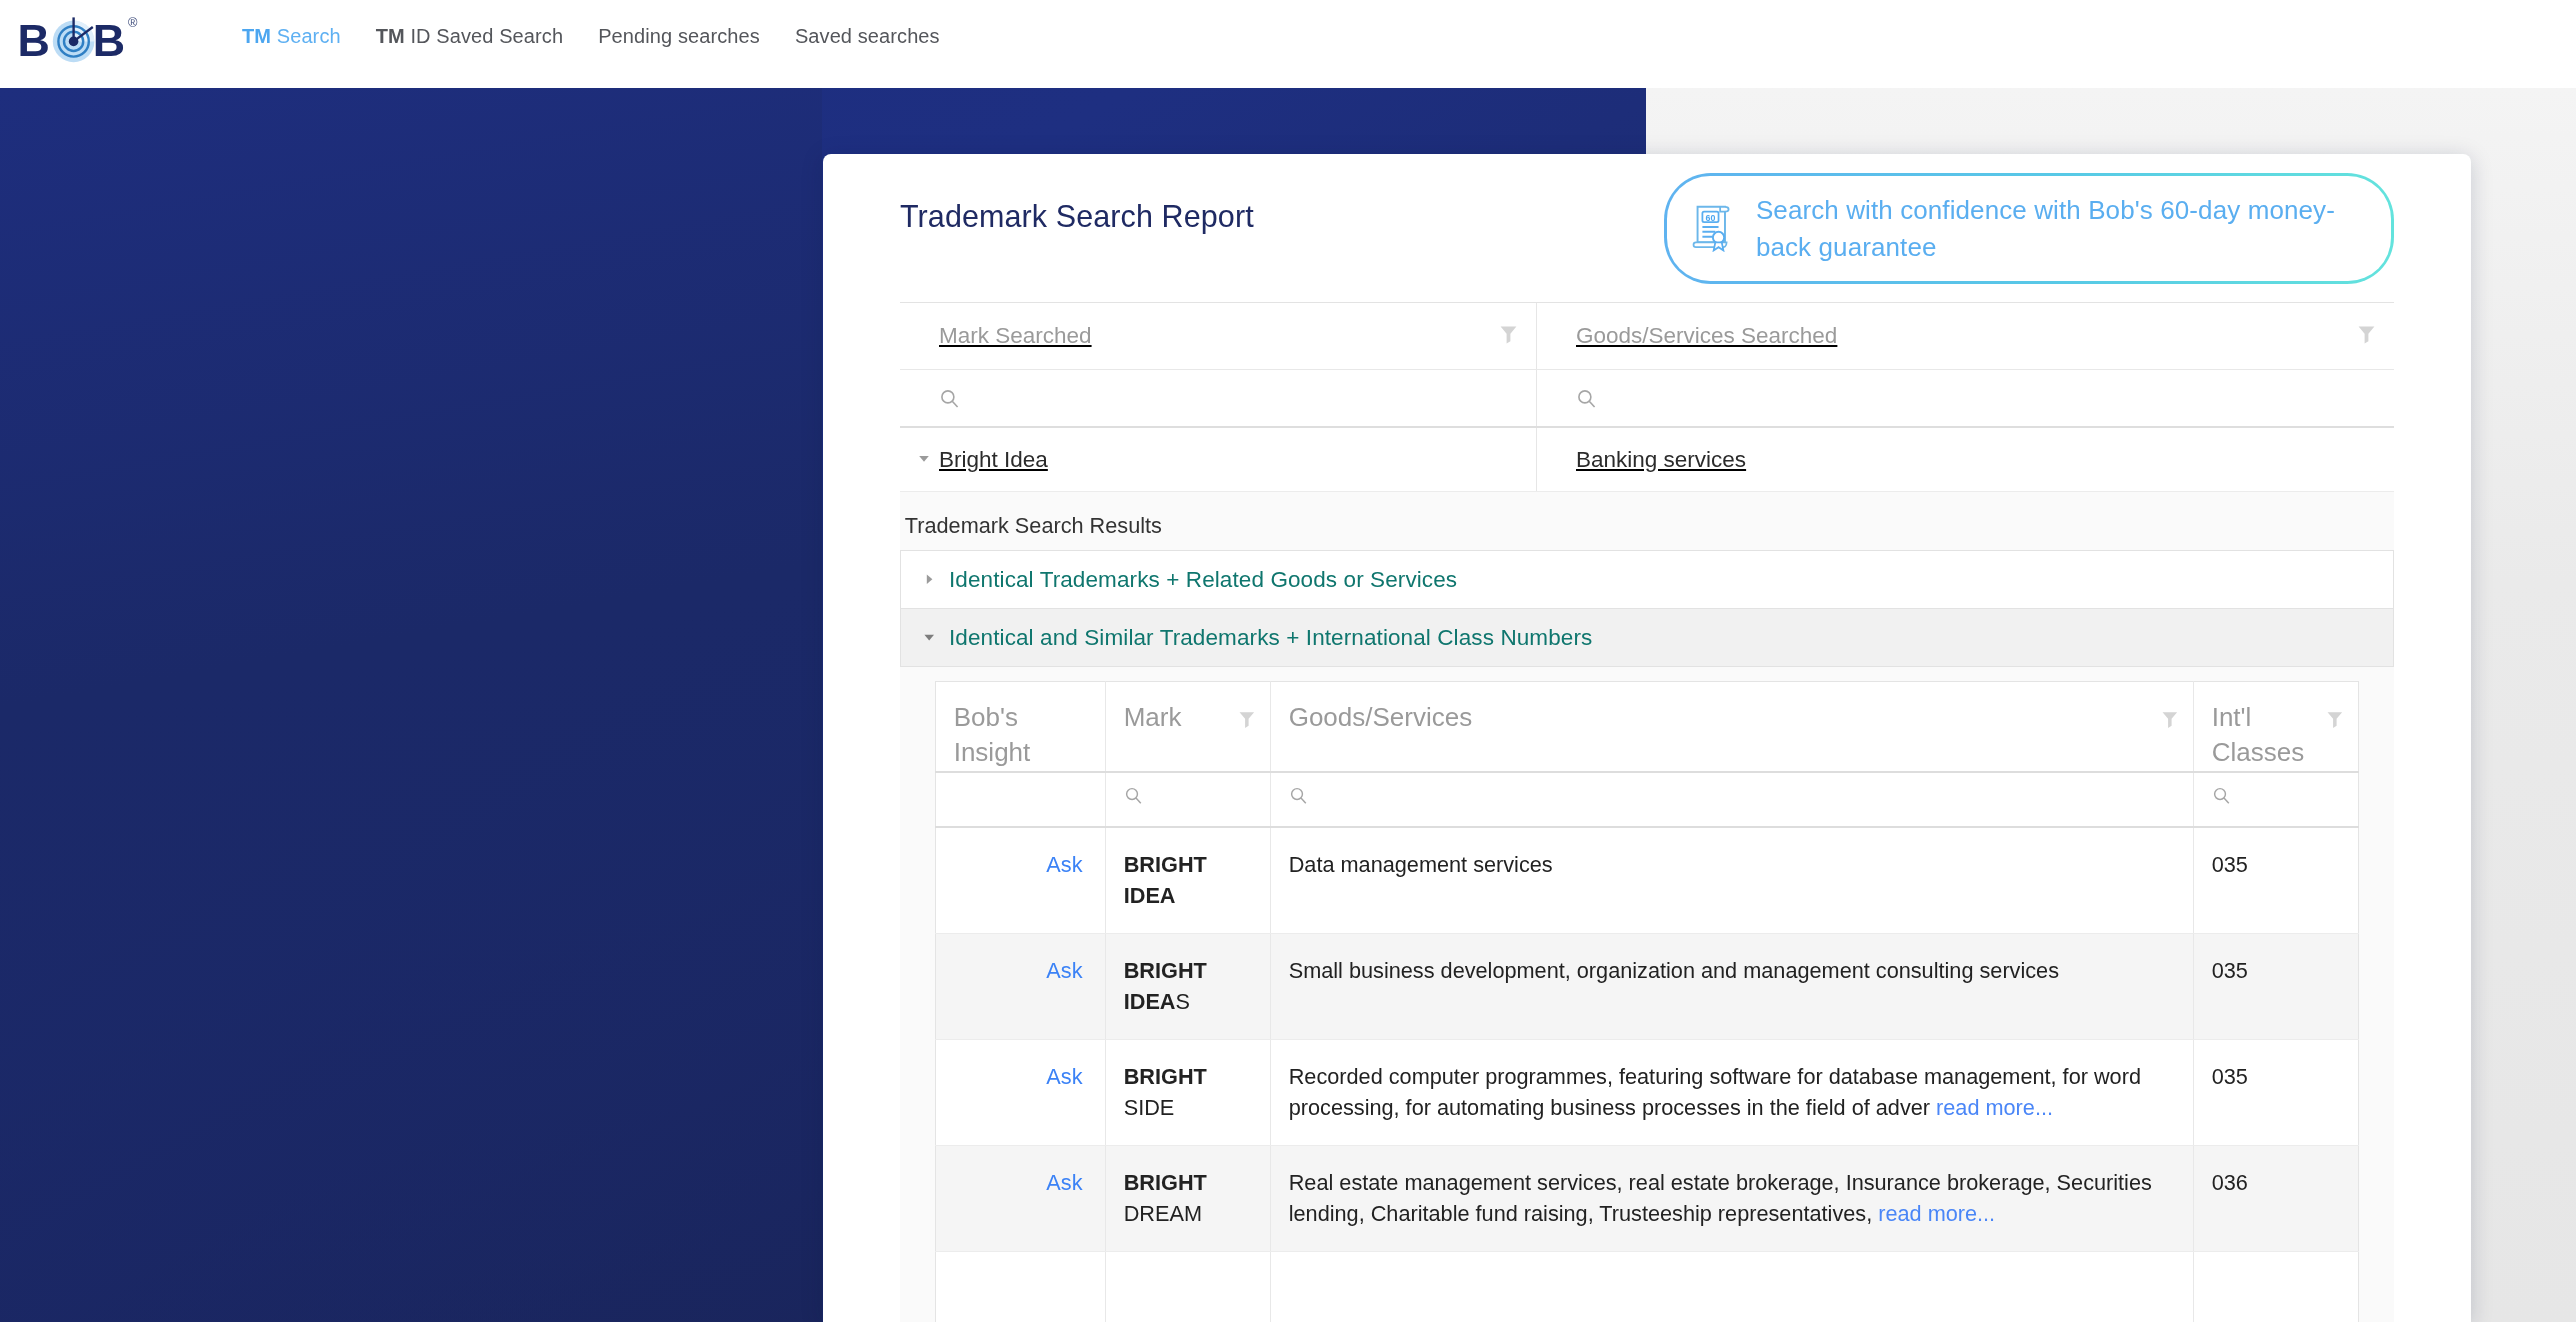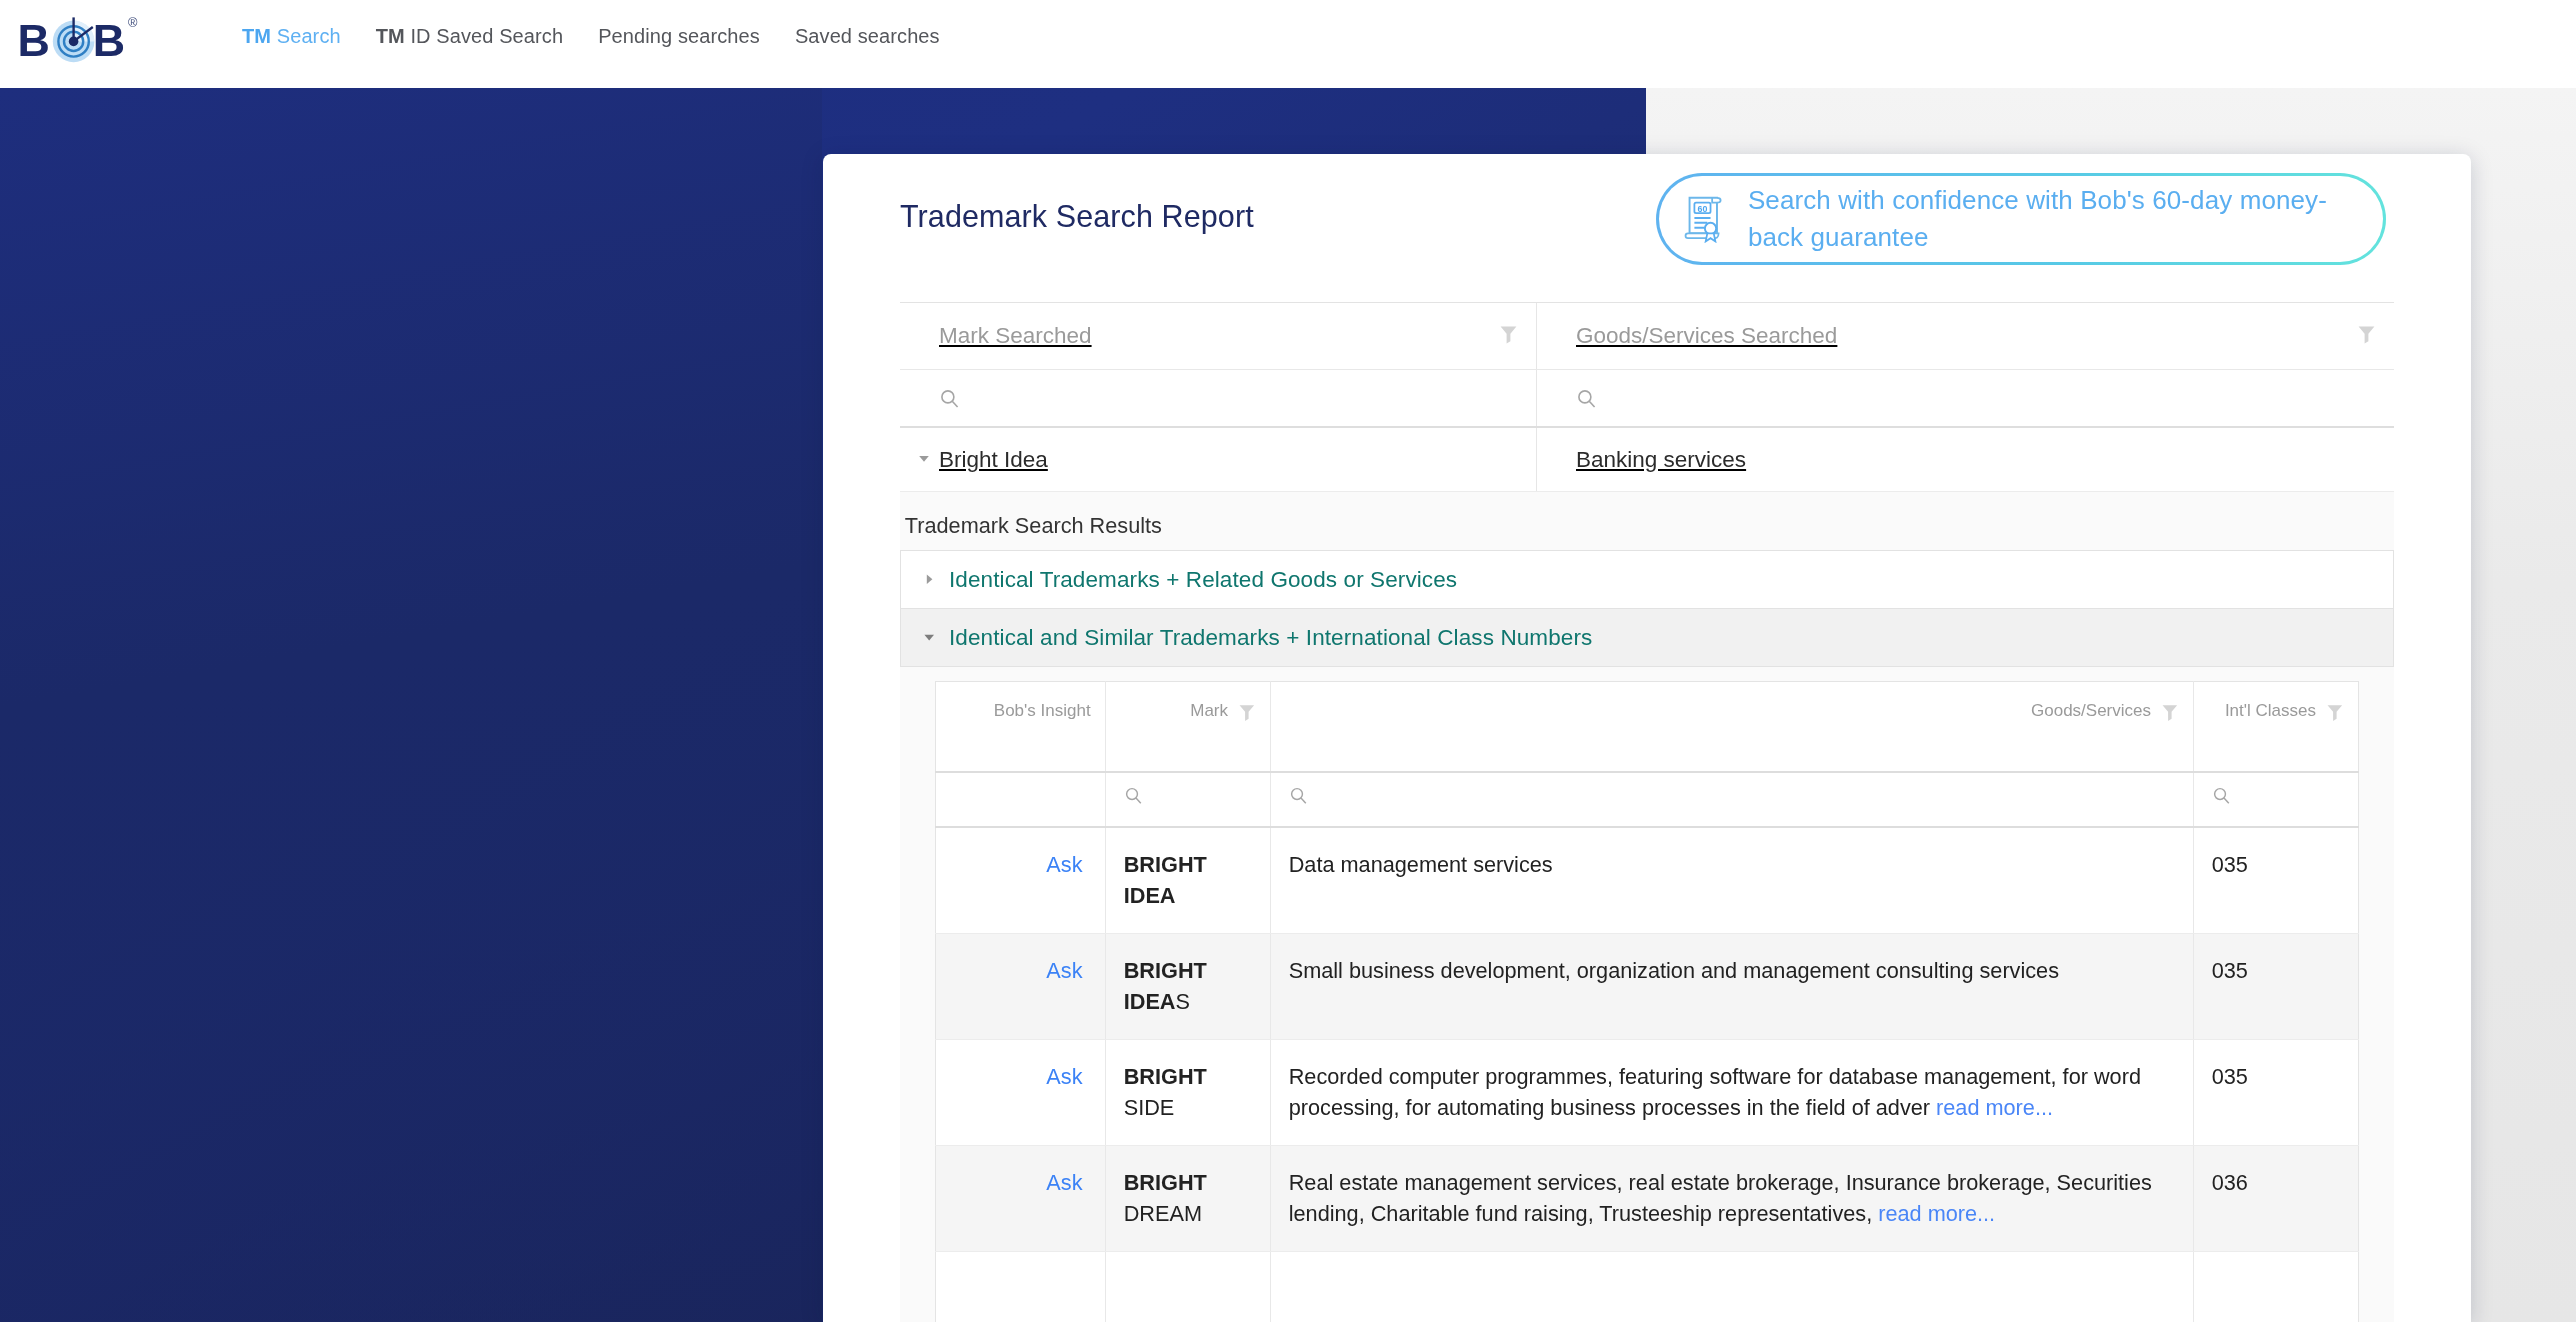--- a/index.html
+++ b/index.html
@@ -110,10 +110,10 @@
   
   .guarantee {
     position: absolute;
-    right: 85px;
+    right: 77px;
     top: 19px;
     width: 730px;
-    height: 92px;
+    height: 111px;
     border-radius: 47px;
     padding: 3.2px;
     background: linear-gradient(90deg, #5fb3f0 0%, #57c9e6 55%, #63e3dd 100%);

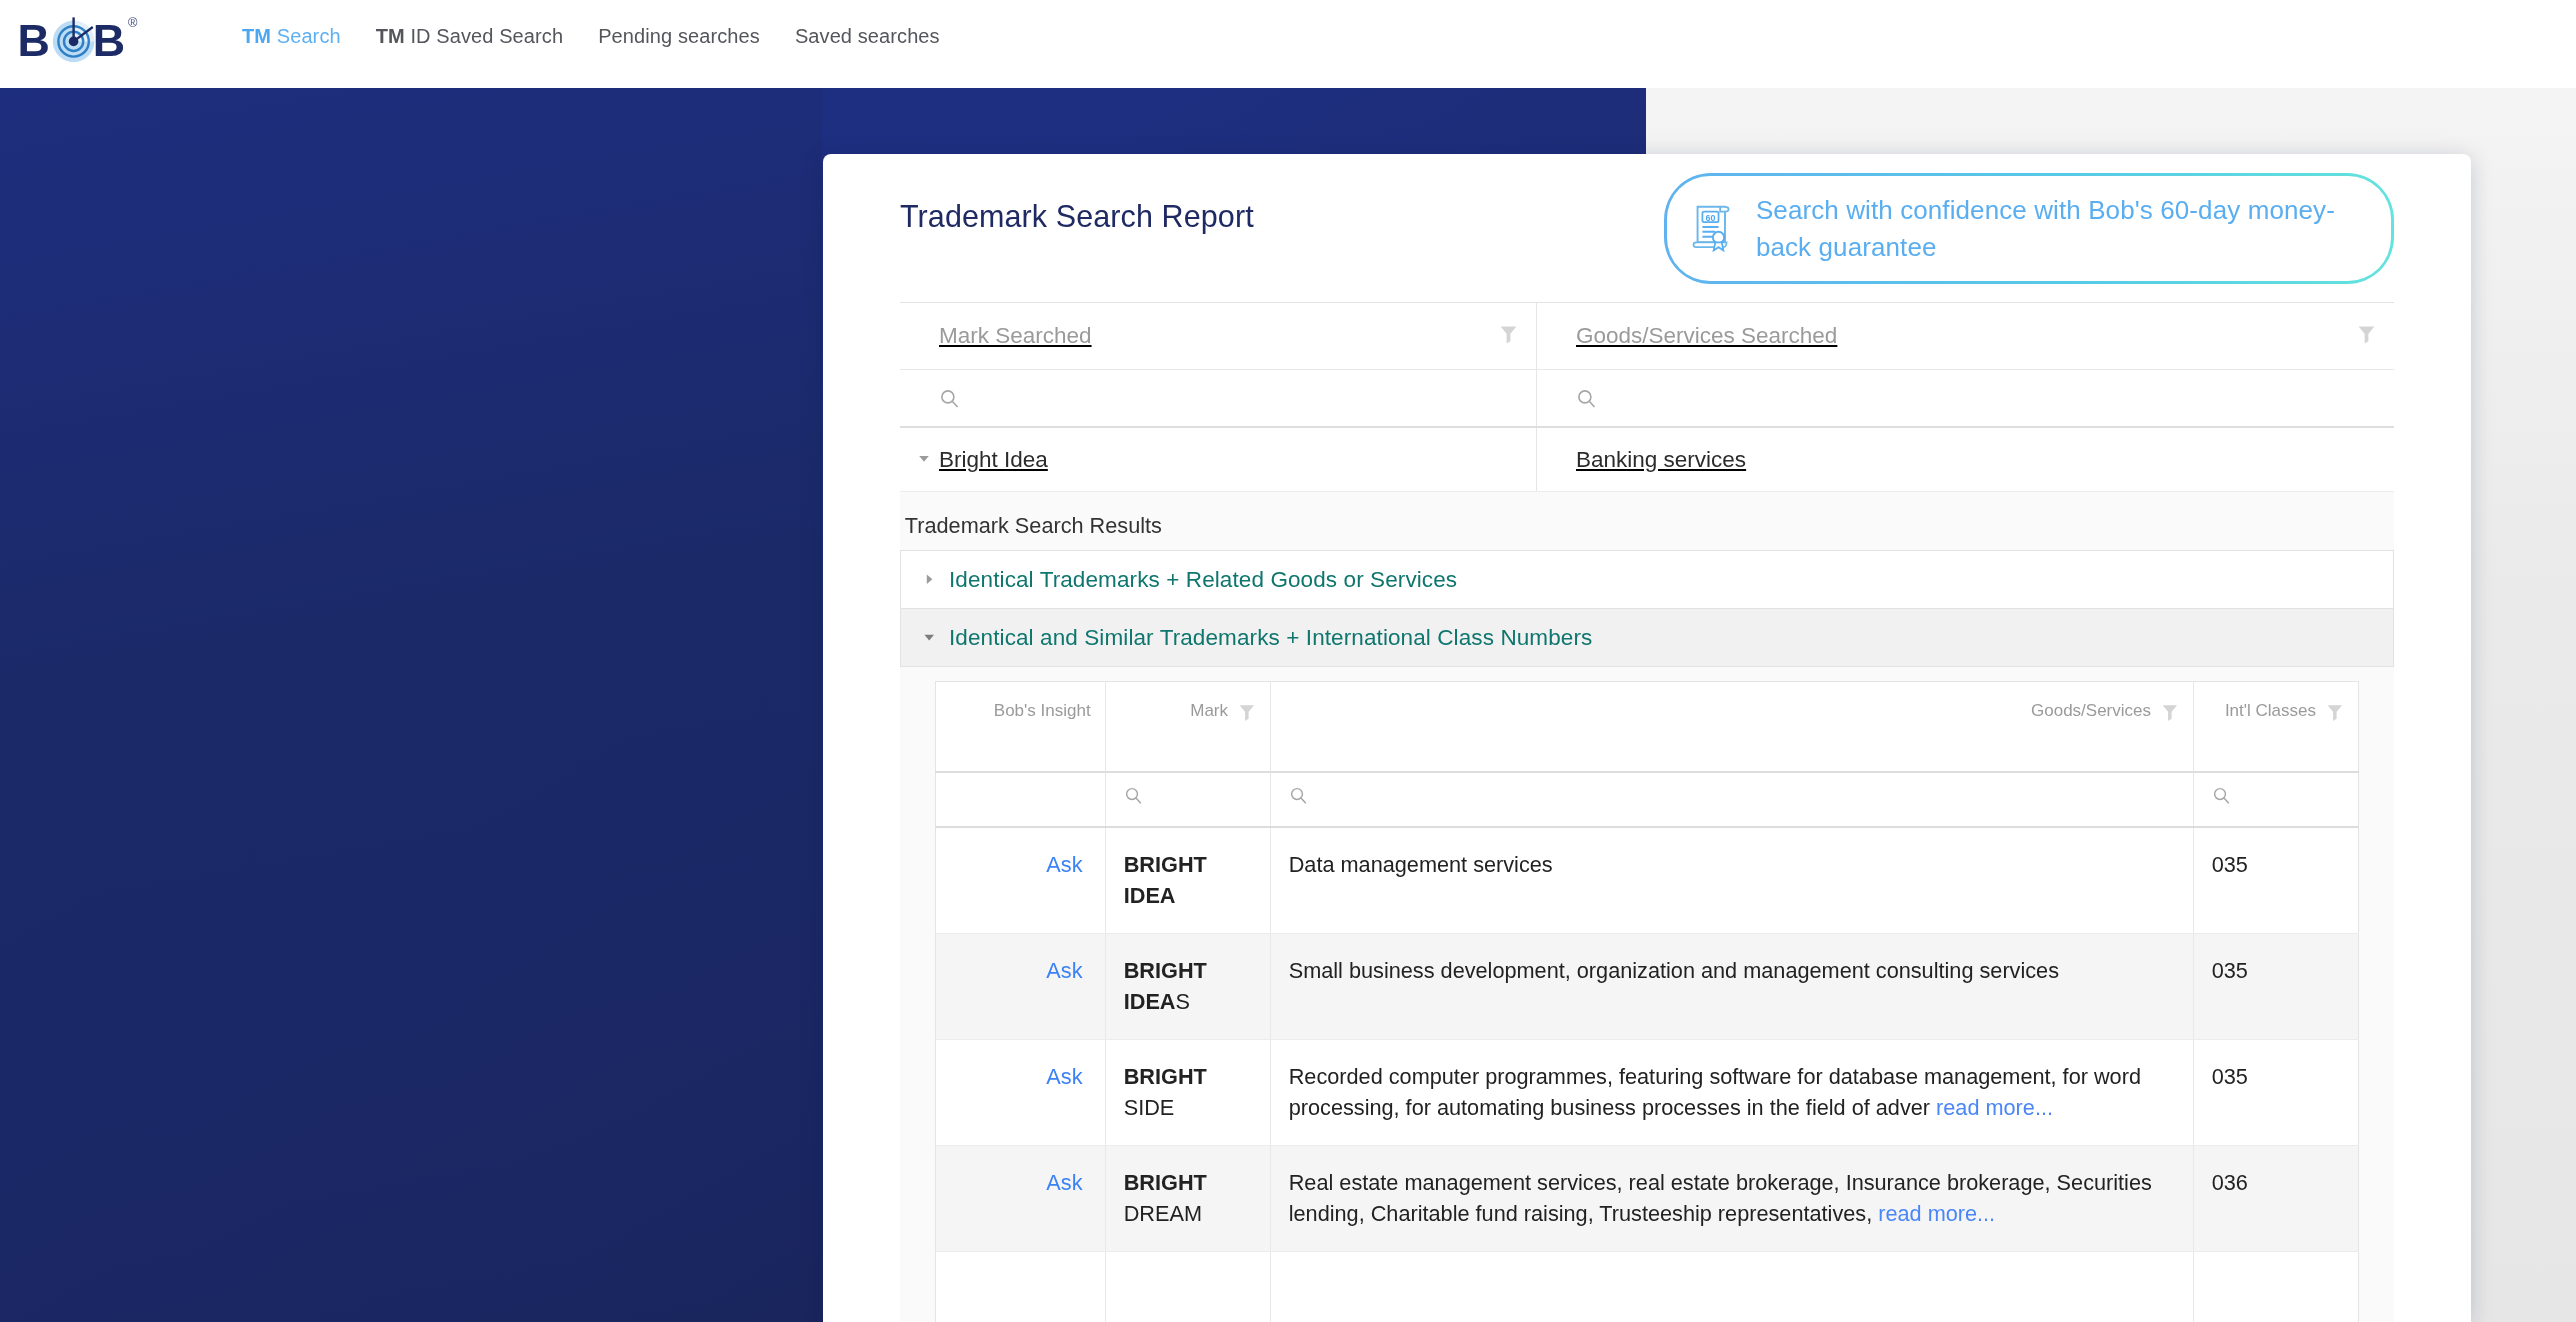--- a/index.html
+++ b/index.html
@@ -242,11 +242,10 @@
     height: 90px;
     padding: 17.7px 14.4px 0 17.7px;
     font-weight: normal;
-    font-size: 17px;
+    font-size: 26px;
     color: #9a9a9a;
     border-bottom: 2.4px solid #dddddd;
     line-height: 1.35;
-    text-align: right;
   }
   .rt thead th.has-filter { padding-right: 42px; }
 

